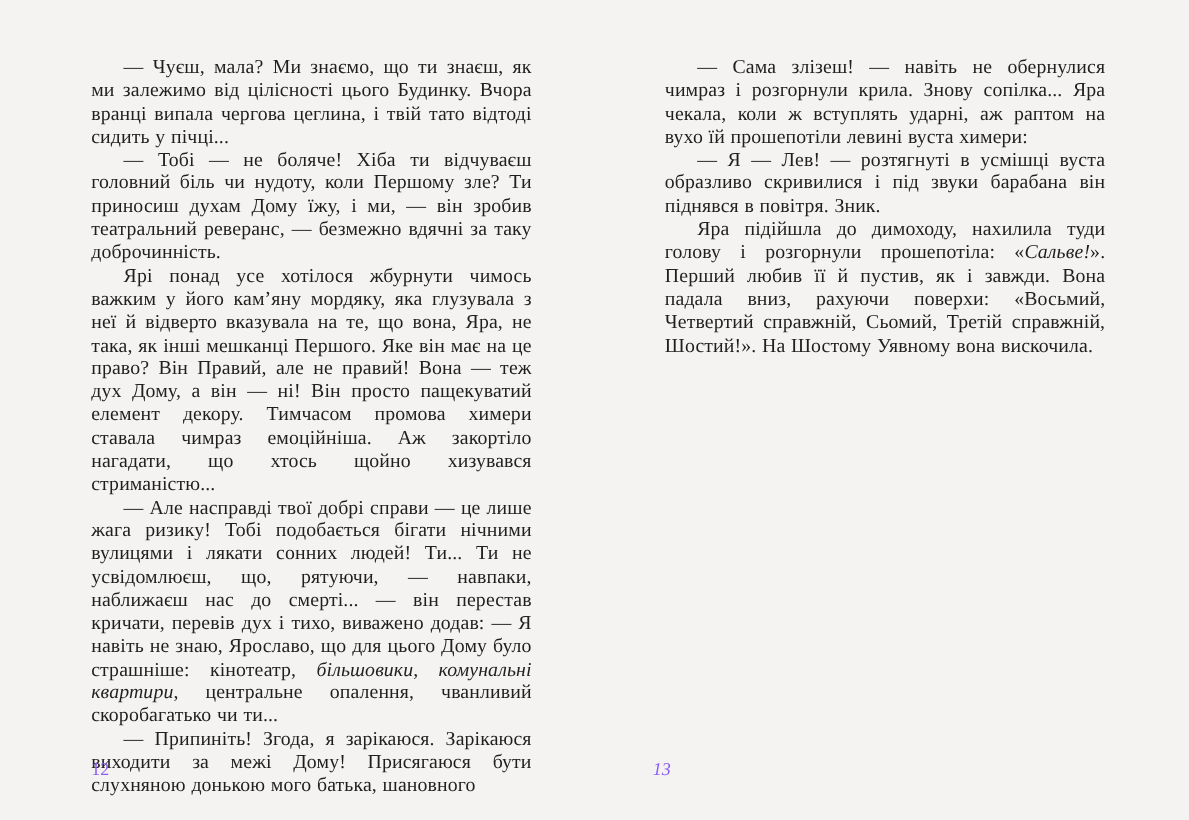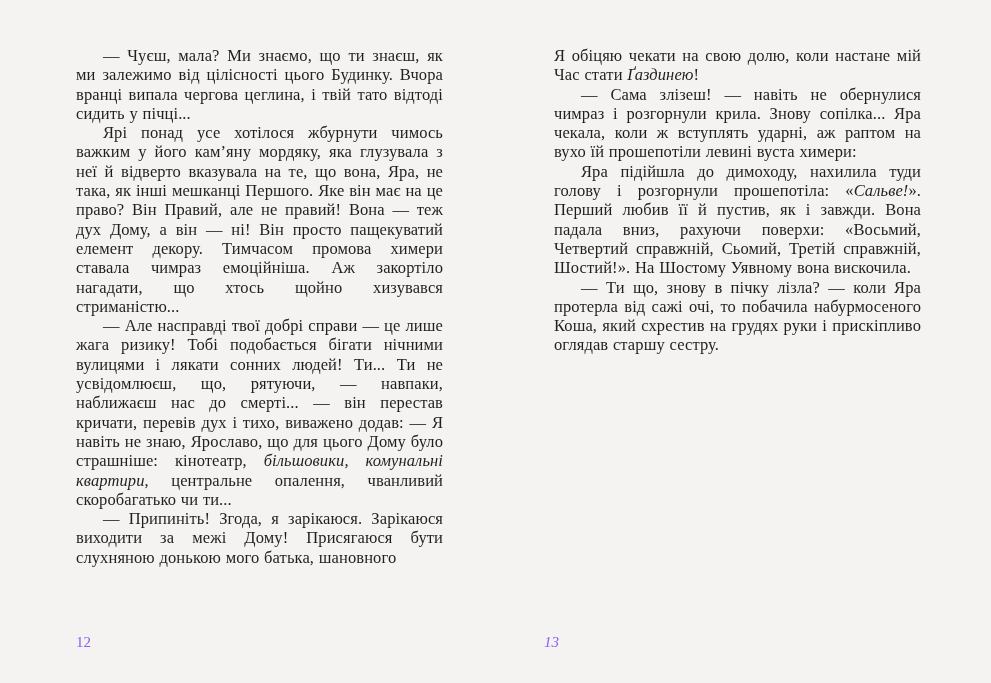--- a/index.html
+++ b/index.html
@@ -68,7 +68,6 @@
 
   <div class="page page-right">
     <div class="page-text">
-        <p class="para flush"><span>Я обіцяю чекати на свою долю, коли настане мій Час стати </span><em>Ґаздинею</em><span>!</span></p>
         <p class="para"><span>— Сама злізеш! — навіть не обернулися чимраз і розгорнули крила. Знову сопілка... Яра чекала, коли ж вступлять ударні, аж раптом на вухо їй прошепотіли левині вуста химери:</span></p>
         <p class="para"><span>Яра підійшла до димоходу, нахилила туди голову і розгорнули прошепотіла: «</span><em>Сальве!</em><span>». Перший любив її й пустив, як і завжди. Вона падала вниз, рахуючи поверхи: «Восьмий, Четвертий справжній, Сьомий, Третій справжній, Шостий!». На Шостому Уявному вона вискочила.</span></p>
         <p class="para"><span>— Ти що, знову в пічку лізла? — коли Яра протерла від сажі очі, то побачила набурмосеного Коша, який схрестив на грудях руки і прискіпливо оглядав старшу сестру.</span></p>

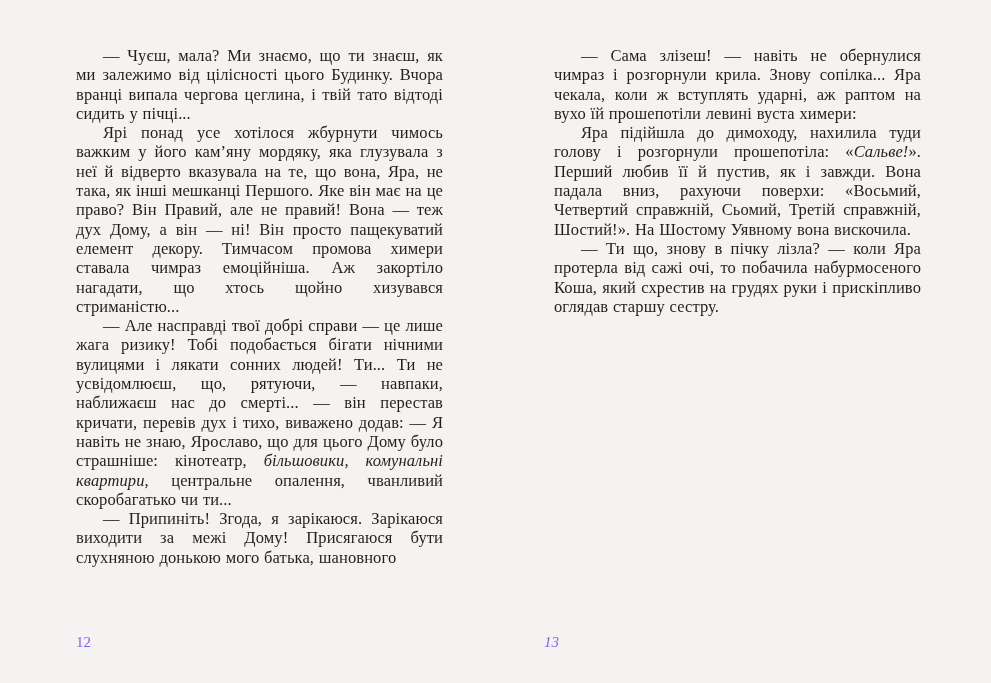--- a/index.html
+++ b/index.html
@@ -60,6 +60,7 @@
   <div class="page page-left">
     <div class="page-text">
         <p class="para"><span>— Чуєш, мала? Ми знаємо, що ти знаєш, як ми залежимо від цілісності цього Будинку. Вчора вранці випала чергова цеглина, і твій тато відтоді сидить у пічці...</span></p>
+        <p class="para"><span>— Тобі — не боляче! Хіба ти відчуваєш головний біль чи нудоту, коли Першому зле? Ти приносиш духам Дому їжу, і ми, — він зробив театральний реверанс, — безмежно вдячні за таку доброчинність.</span></p>
         <p class="para"><span>Ярі понад усе хотілося жбурнути чимось важким у його кам’яну мордяку, яка глузувала з неї й відверто вказувала на те, що вона, Яра, не така, як інші мешканці Першого. Яке він має на це право? Він Правий, але не правий! Вона — теж дух Дому, а він — ні! Він просто пащекуватий елемент декору. Тимчасом промова химери ставала чимраз емоційніша. Аж закортіло нагадати, що хтось щойно хизувався стриманістю...</span></p>
         <p class="para"><span>— Але насправді твої добрі справи — це лише жага ризику! Тобі подобається бігати нічними вулицями і лякати сонних людей! Ти... Ти не усвідомлюєш, що, рятуючи, — навпаки, наближаєш нас до смерті... — він перестав кричати, перевів дух і тихо, виважено додав: — Я навіть не знаю, Ярославо, що для цього Дому було страшніше: кінотеатр, </span><em>більшовики, комунальні квартири</em><span>, центральне опалення, чванливий скоробагатько чи ти...</span></p>
         <p class="para"><span>— Припиніть! Згода, я зарікаюся. Зарікаюся виходити за межі Дому! Присягаюся бути слухняною донькою мого батька, шановного </span></p>

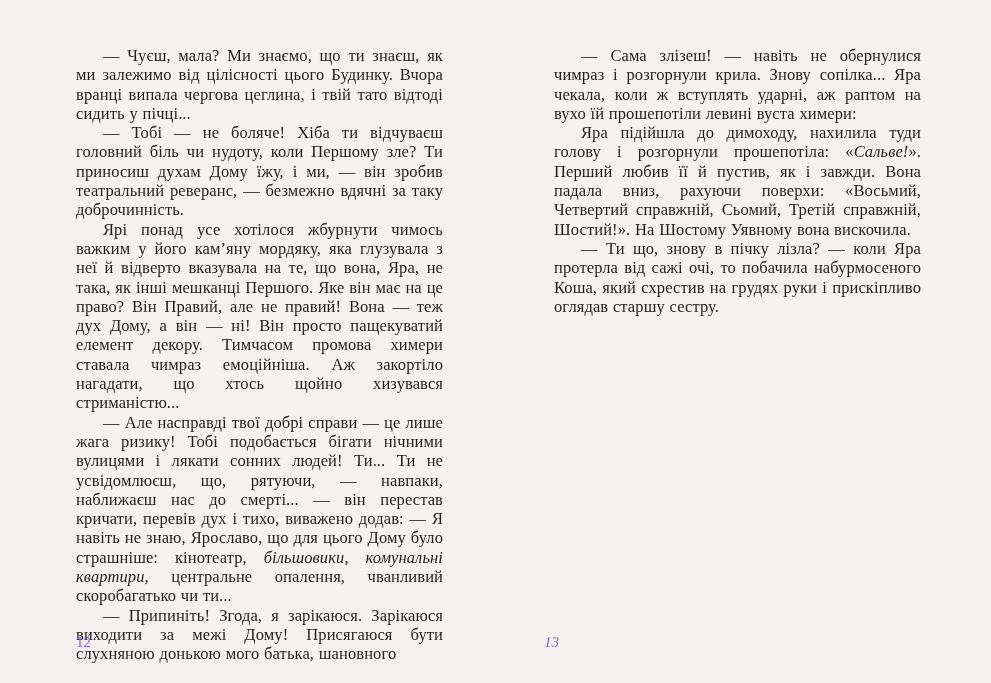--- a/index.html
+++ b/index.html
@@ -70,6 +70,7 @@
   <div class="page page-right">
     <div class="page-text">
         <p class="para"><span>— Сама злізеш! — навіть не обернулися чимраз і розгорнули крила. Знову сопілка... Яра чекала, коли ж вступлять ударні, аж раптом на вухо їй прошепотіли левині вуста химери:</span></p>
+        <p class="para"><span>— Я — Лев! — розтягнуті в усмішці вуста образливо скривилися і під звуки барабана він піднявся в повітря. Зник.</span></p>
         <p class="para"><span>Яра підійшла до димоходу, нахилила туди голову і розгорнули прошепотіла: «</span><em>Сальве!</em><span>». Перший любив її й пустив, як і завжди. Вона падала вниз, рахуючи поверхи: «Восьмий, Четвертий справжній, Сьомий, Третій справжній, Шостий!». На Шостому Уявному вона вискочила.</span></p>
         <p class="para"><span>— Ти що, знову в пічку лізла? — коли Яра протерла від сажі очі, то побачила набурмосеного Коша, який схрестив на грудях руки і прискіпливо оглядав старшу сестру.</span></p>
       </div>

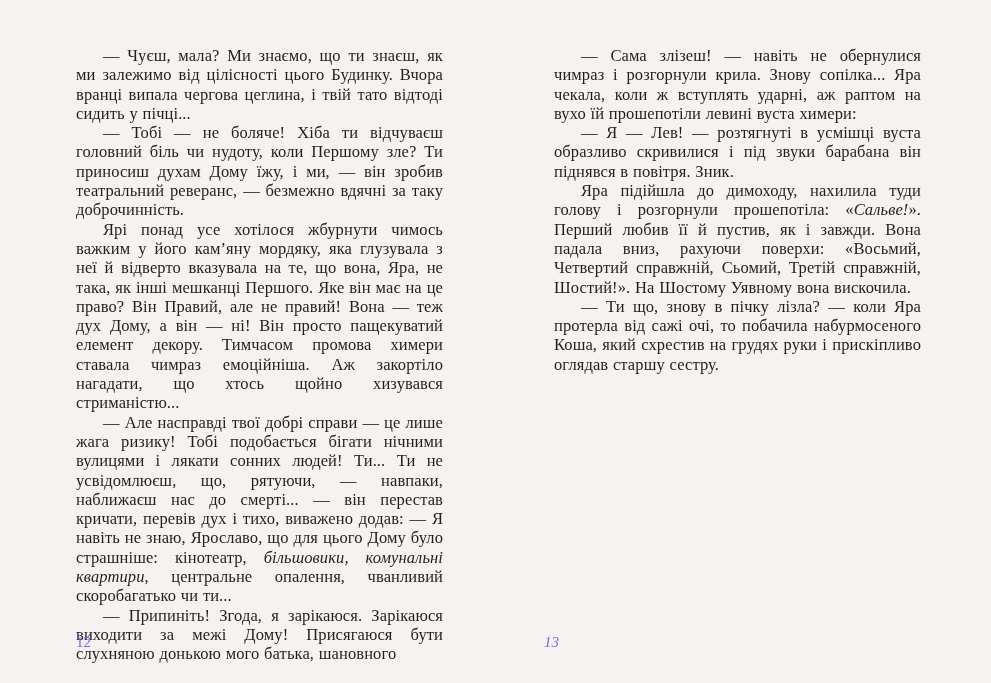--- a/index.html
+++ b/index.html
@@ -72,7 +72,6 @@
         <p class="para"><span>— Сама злізеш! — навіть не обернулися чимраз і розгорнули крила. Знову сопілка... Яра чекала, коли ж вступлять ударні, аж раптом на вухо їй прошепотіли левині вуста химери:</span></p>
         <p class="para"><span>— Я — Лев! — розтягнуті в усмішці вуста образливо скривилися і під звуки барабана він піднявся в повітря. Зник.</span></p>
         <p class="para"><span>Яра підійшла до димоходу, нахилила туди голову і розгорнули прошепотіла: «</span><em>Сальве!</em><span>». Перший любив її й пустив, як і завжди. Вона падала вниз, рахуючи поверхи: «Восьмий, Четвертий справжній, Сьомий, Третій справжній, Шостий!». На Шостому Уявному вона вискочила.</span></p>
-        <p class="para"><span>— Ти що, знову в пічку лізла? — коли Яра протерла від сажі очі, то побачила набурмосеного Коша, який схрестив на грудях руки і прискіпливо оглядав старшу сестру.</span></p>
       </div>
   </div>
 

